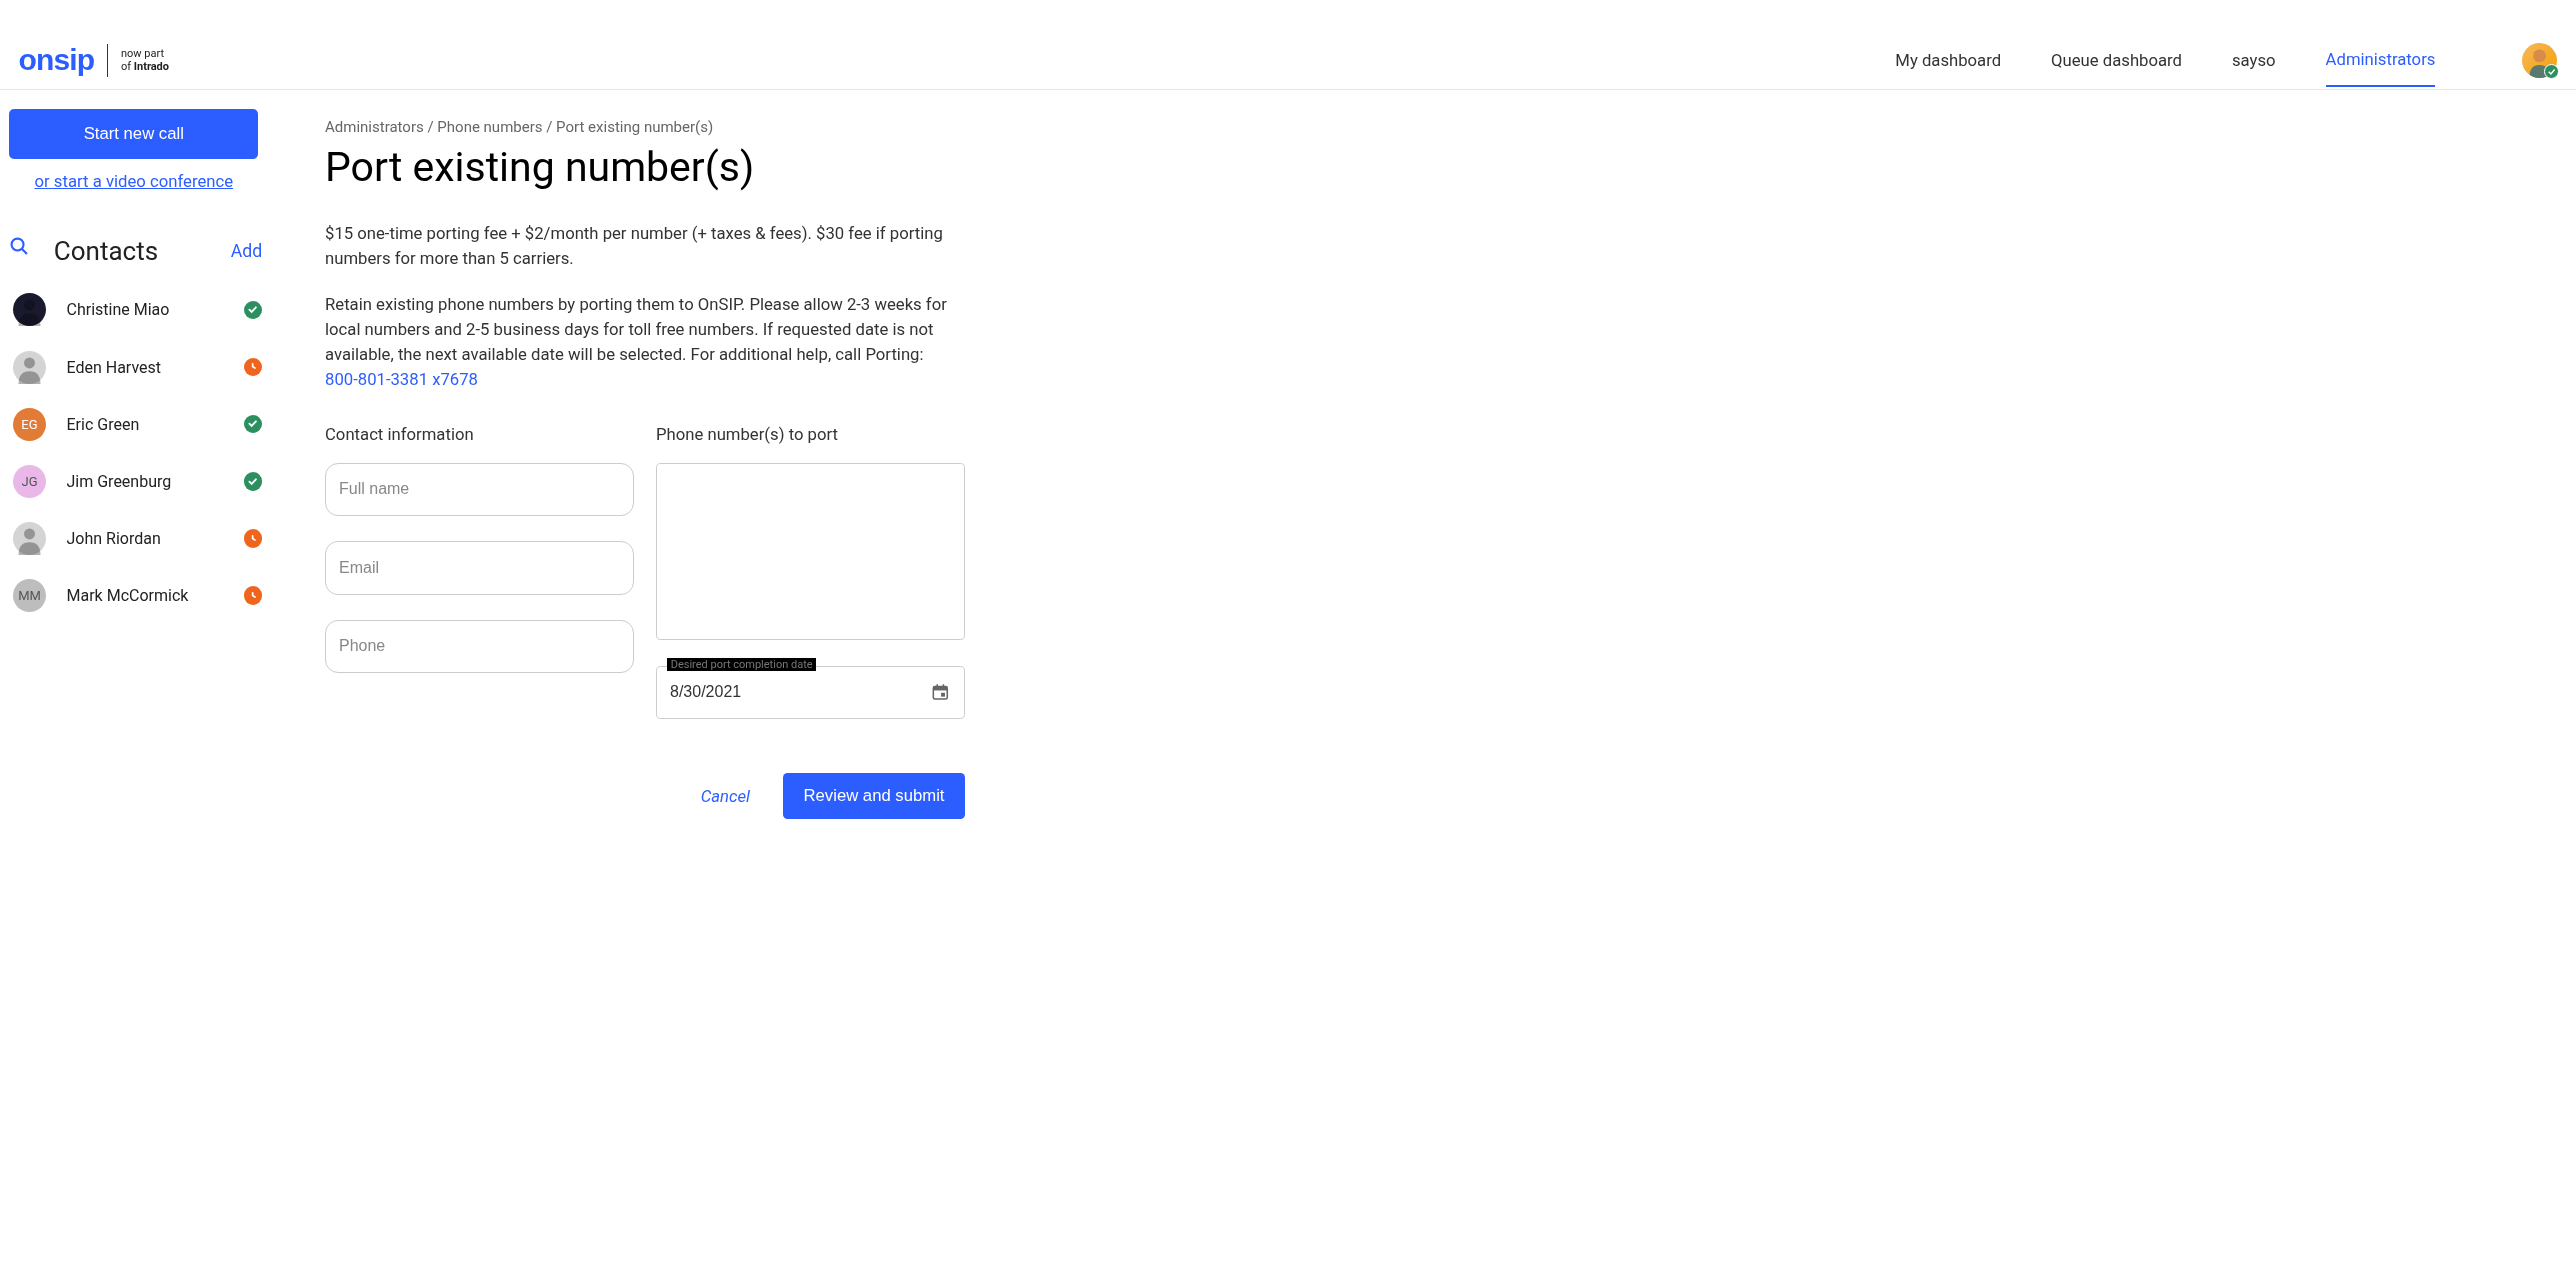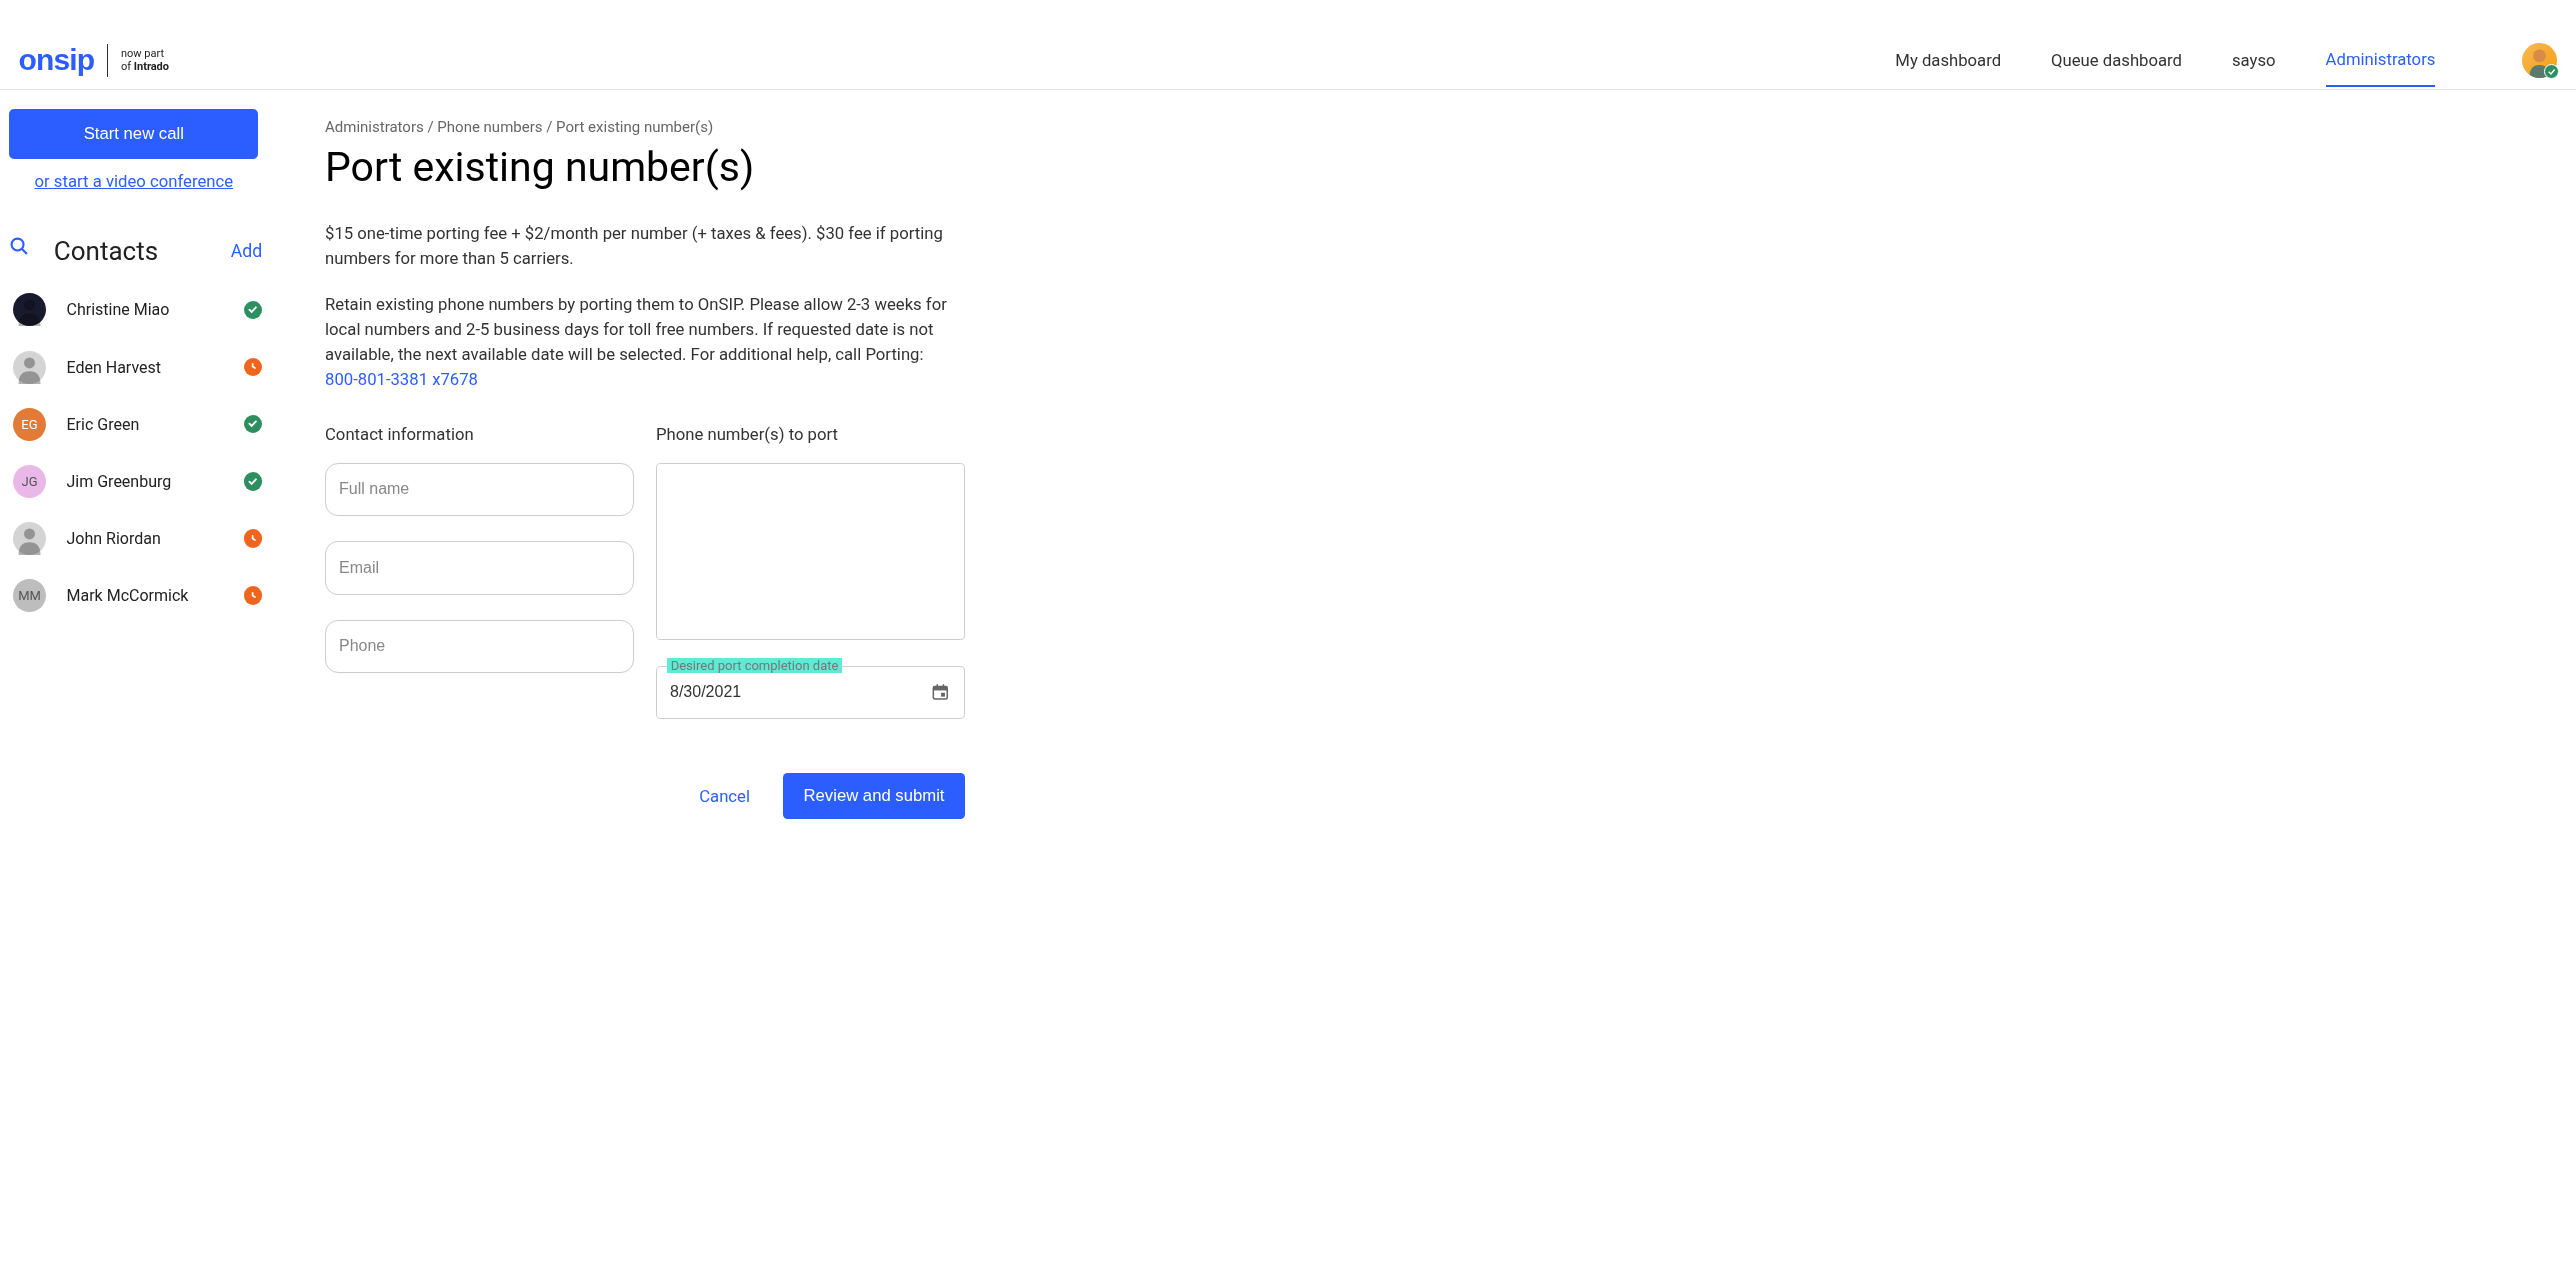--- a/index.html
+++ b/index.html
@@ -263,9 +263,9 @@
       position: absolute;
       top: -7.4px;
       left: 11px;
-      background: #5eead4;
+      background: #000000;
       padding: 0 3.7px;
-      font-size: 13px;
+      font-size: 11px;
       color: #777;
     }
     .date-input {

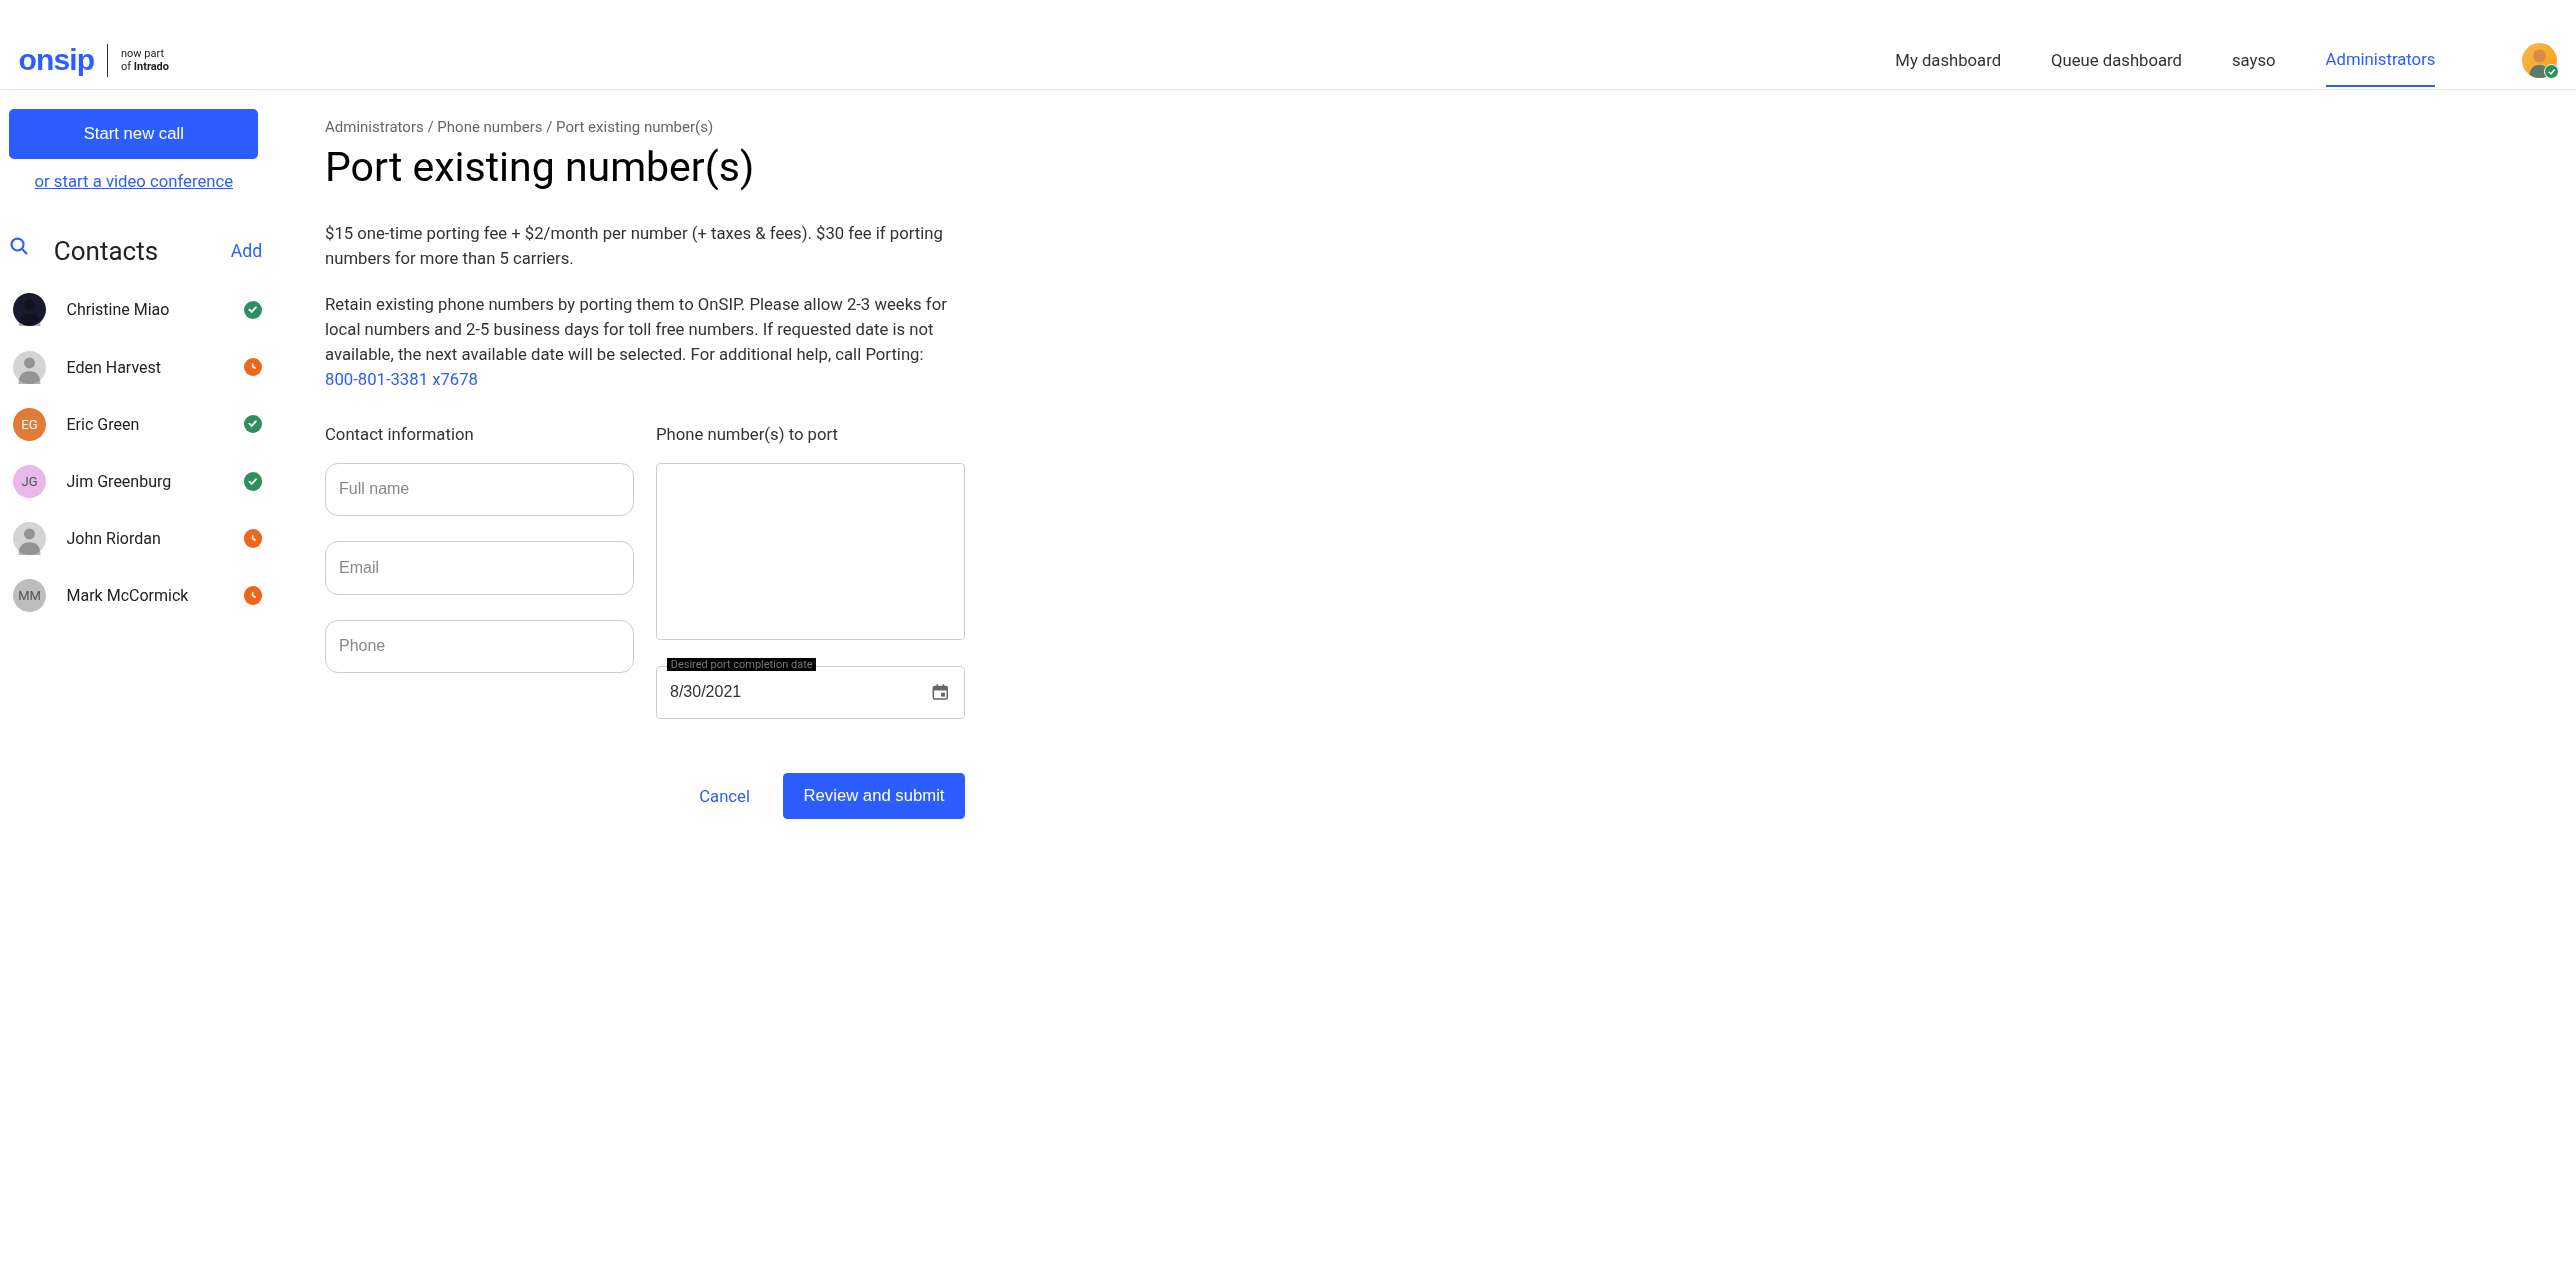--- a/index.html
+++ b/index.html
@@ -294,6 +294,7 @@
       color: #2c5eff;
       font-size: 16.7px;
       cursor: pointer;
+      font-style: italic;
     }
     .submit-btn {
       background: #2c5eff;

